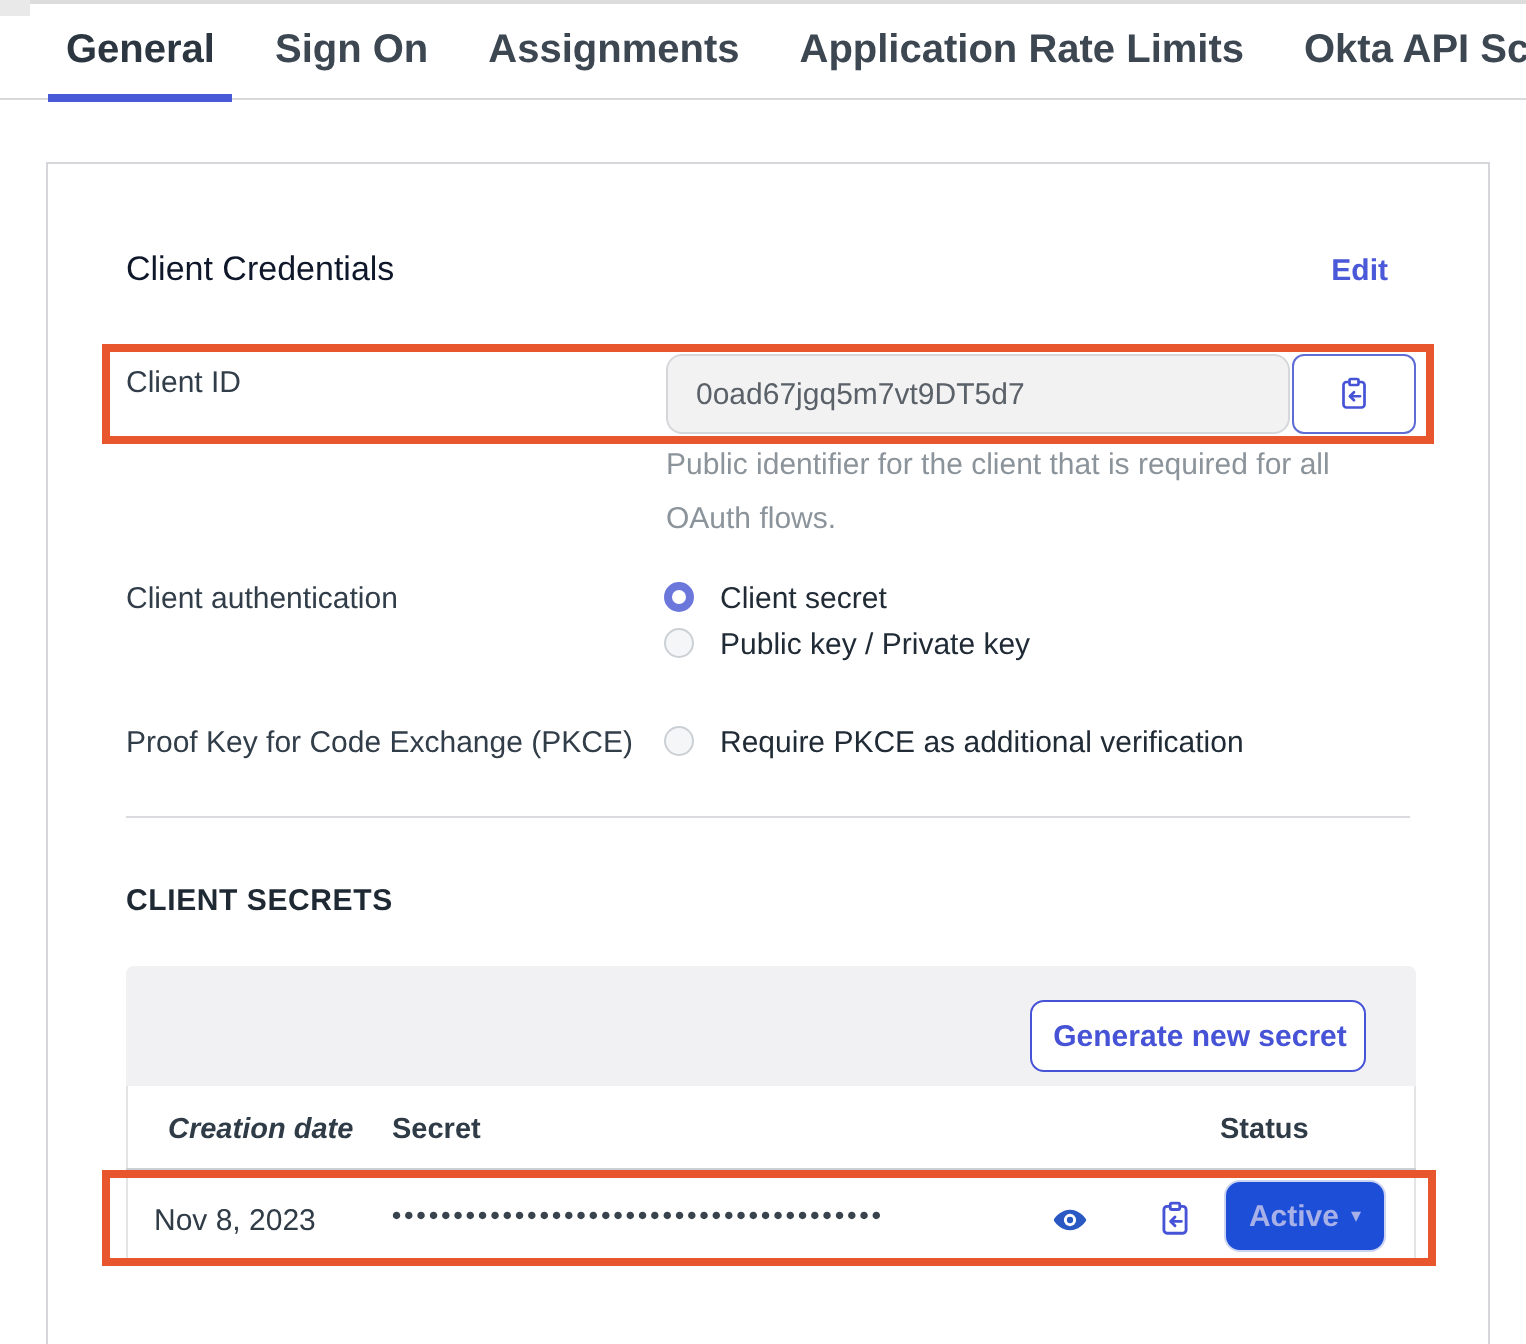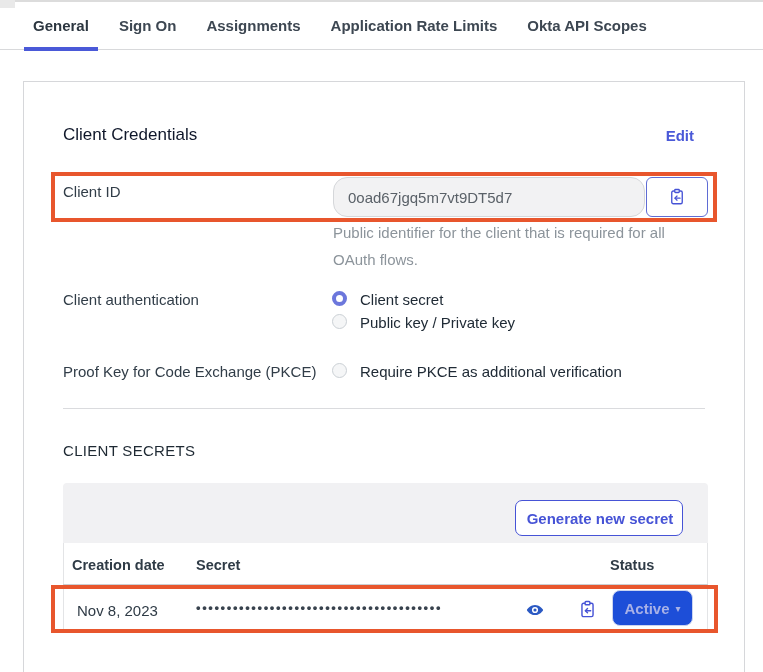--- a/index.html
+++ b/index.html
@@ -14,7 +14,7 @@
   .tabbar{position:absolute;left:0;top:2px;width:763px;height:48px;display:flex;align-items:center;
           padding-left:24px;gap:12px;border-bottom:1px solid #d8d9db;}
   .tab{position:relative;padding:11px 9px;height:48px;display:flex;align-items:center;
-       font-size:15px;font-weight:bold;color:#3d4752;cursor:pointer;white-space:nowrap;}
+       font-size:20px;font-weight:bold;color:#3d4752;cursor:pointer;white-space:nowrap;}
   .tab.active{color:#2c3640;}
   .tab.active .tab-underline{position:absolute;left:0;right:0;bottom:-1px;height:4px;background:#4a59d8;}
 

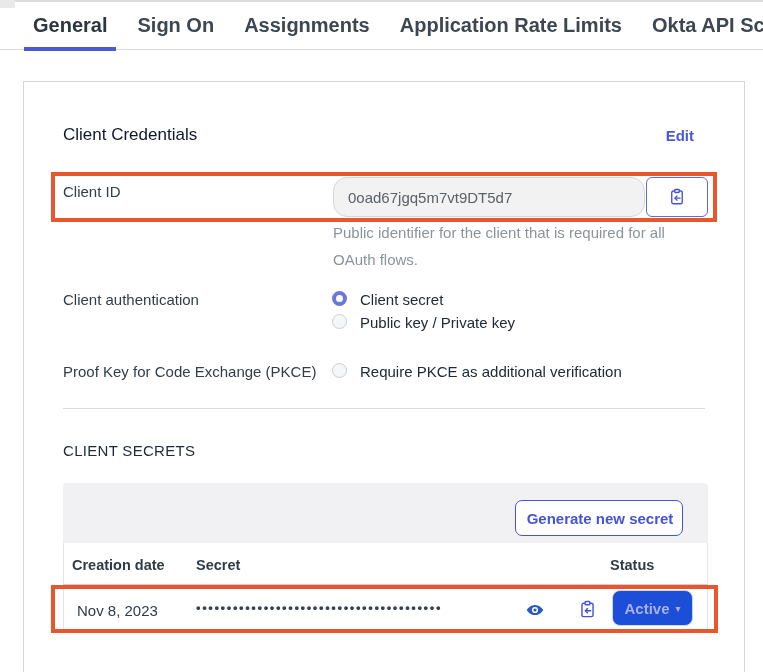--- a/index.html
+++ b/index.html
@@ -29,7 +29,7 @@
   .field-label{position:absolute;font-size:15px;color:#313d48;}
   .lbl-client-id{left:63px;top:183px;}
   .client-id-input{position:absolute;left:333px;top:177px;width:312px;height:40px;background:#f2f2f3;
-        border:1px solid #d5d7da;border-radius:14px;font-size:15px;color:#5a6168;padding:0 14px;outline:none;}
+        border:1px solid #d5d7da;border-radius:8px;font-size:15px;color:#5a6168;padding:0 14px;outline:none;}
   .copy-btn{position:absolute;left:646px;top:177px;width:62px;height:40px;background:#fff;
         border:1px solid #5f6cd4;border-radius:6px;display:flex;align-items:center;justify-content:center;cursor:pointer;}
   .help-text{position:absolute;left:333px;top:219px;width:348px;font-size:15px;line-height:27px;color:#8c949b;}

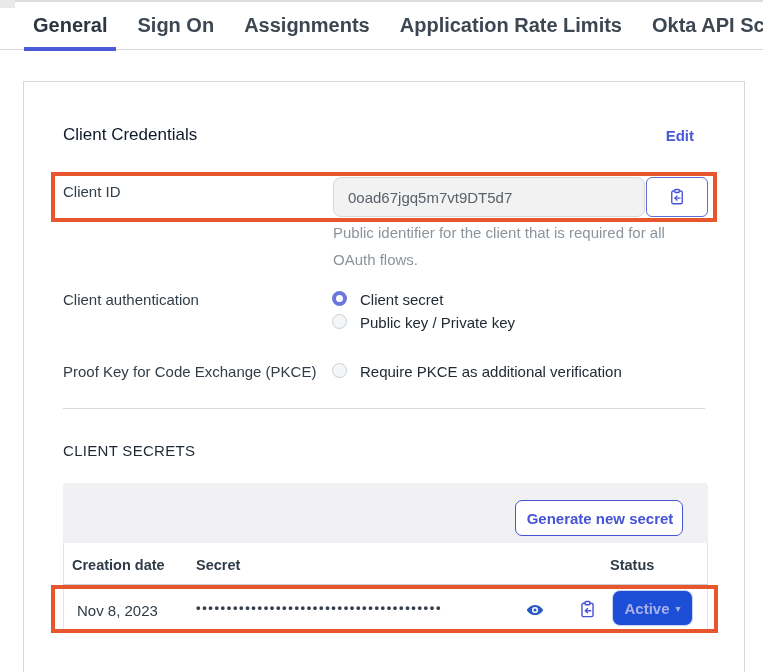--- a/index.html
+++ b/index.html
@@ -49,7 +49,7 @@
 
   .divider{position:absolute;left:63px;top:408px;width:642px;height:1px;background:#dadbde;}
 
-  .secrets-title{position:absolute;left:63px;top:442px;font-size:15px;font-weight:normal;color:#1e2933;letter-spacing:.3px;}
+  .secrets-title{position:absolute;left:63px;top:442px;font-size:15px;font-weight:bold;color:#1e2933;letter-spacing:.3px;}
 
   
   .table-toolbar{position:absolute;left:63px;top:483px;width:645px;height:60px;background:#f1f1f3;border-radius:4px 4px 0 0;}

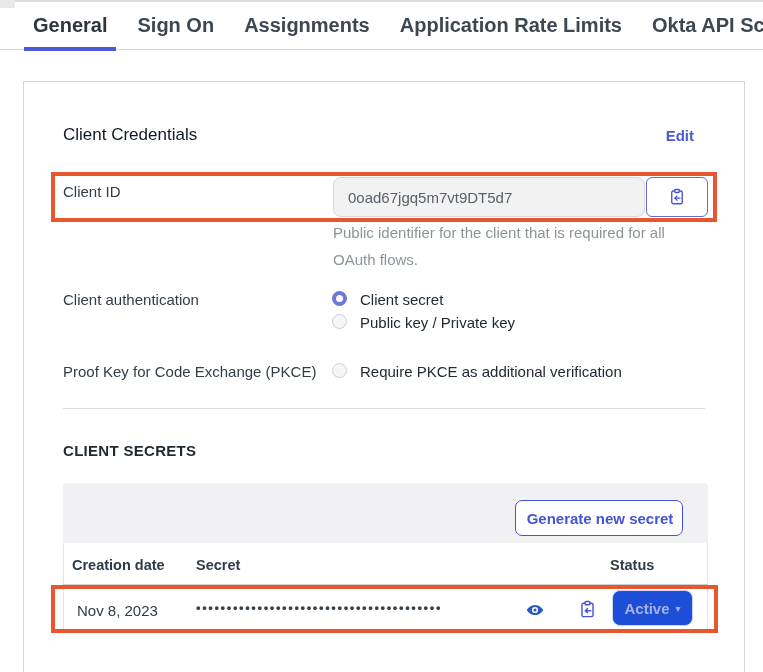--- a/index.html
+++ b/index.html
@@ -60,7 +60,7 @@
         border-left:1px solid #e3e4e6;border-right:1px solid #e3e4e6;}
   .thead{position:absolute;left:63px;top:543px;width:645px;height:42px;border-bottom:1px solid #cbcfd3;}
   .th{position:absolute;font-size:14.5px;font-weight:bold;color:#2f3b46;top:557px;}
-  .th-creation{left:72px;} .th-secret{left:196px;text-align:right;} .th-status{left:610px;}
+  .th-creation{left:84px;font-style:italic;} .th-secret{left:196px;text-align:right;} .th-status{left:610px;}
   .td{position:absolute;font-size:15px;color:#2f3b46;}
   .td-date{left:77px;top:602px;}
   .td-secret{left:196px;top:600px;font-size:13px;font-weight:bold;letter-spacing:1.6px;color:#39434e;white-space:nowrap;}

